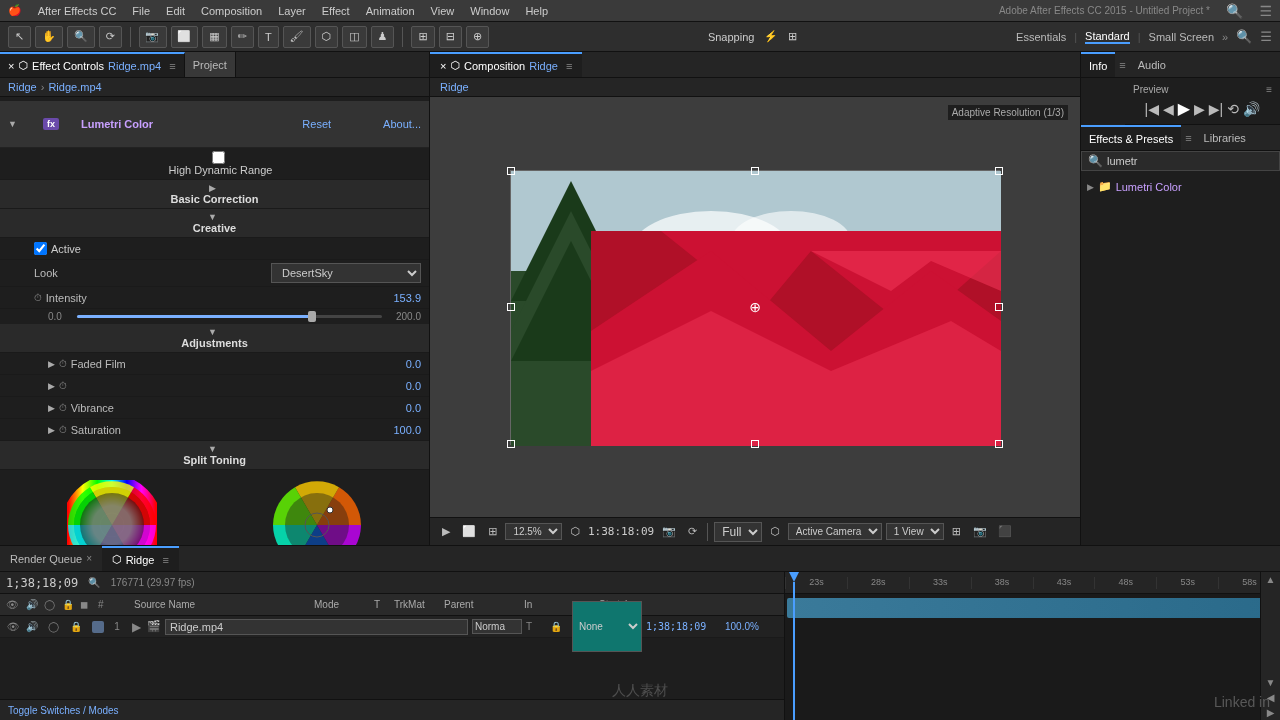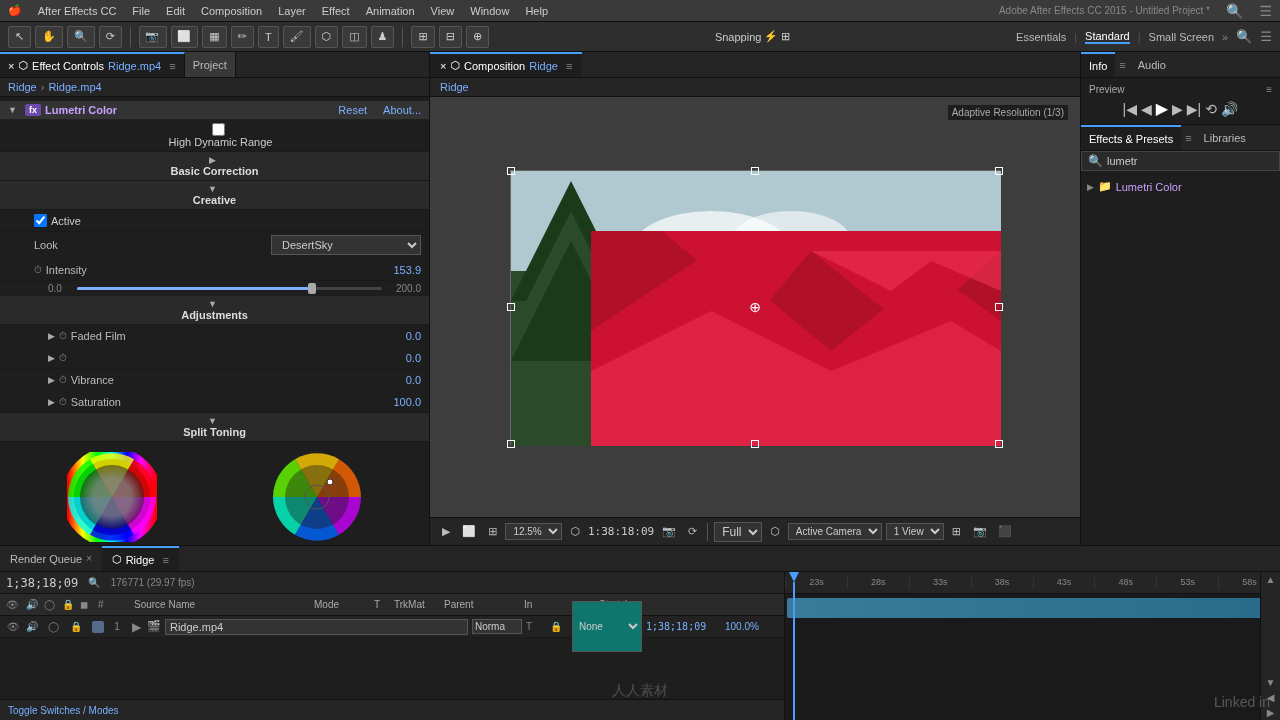--- a/index.html
+++ b/index.html
@@ -13,7 +13,7 @@
     .toolbar { background: #2e2e2e; height: 30px; display: flex; align-items: center; padding: 0 8px; gap: 4px; border-bottom: 1px solid #111; }
     .tool-btn { background: #3a3a3a; border: 1px solid #555; color: #ccc; padding: 2px 6px; font-size: 11px; cursor: pointer; border-radius: 2px; height: 22px; display: flex; align-items: center; }
     .tool-sep { width: 1px; height: 20px; background: #555; margin: 0 4px; }
-    .snapping-area { margin-left: auto; display: flex; align-items: center; gap: 3px; color: #ccc; font-size: 11px; }
+    .snapping-area { margin-left: auto; display: flex; align-items: center; gap: 10px; color: #ccc; font-size: 11px; }
 
     
     .left-panel { width: 430px; min-width: 430px; background: #1e1e1e; border-right: 1px solid #111; display: flex; flex-direction: column; overflow: hidden; }

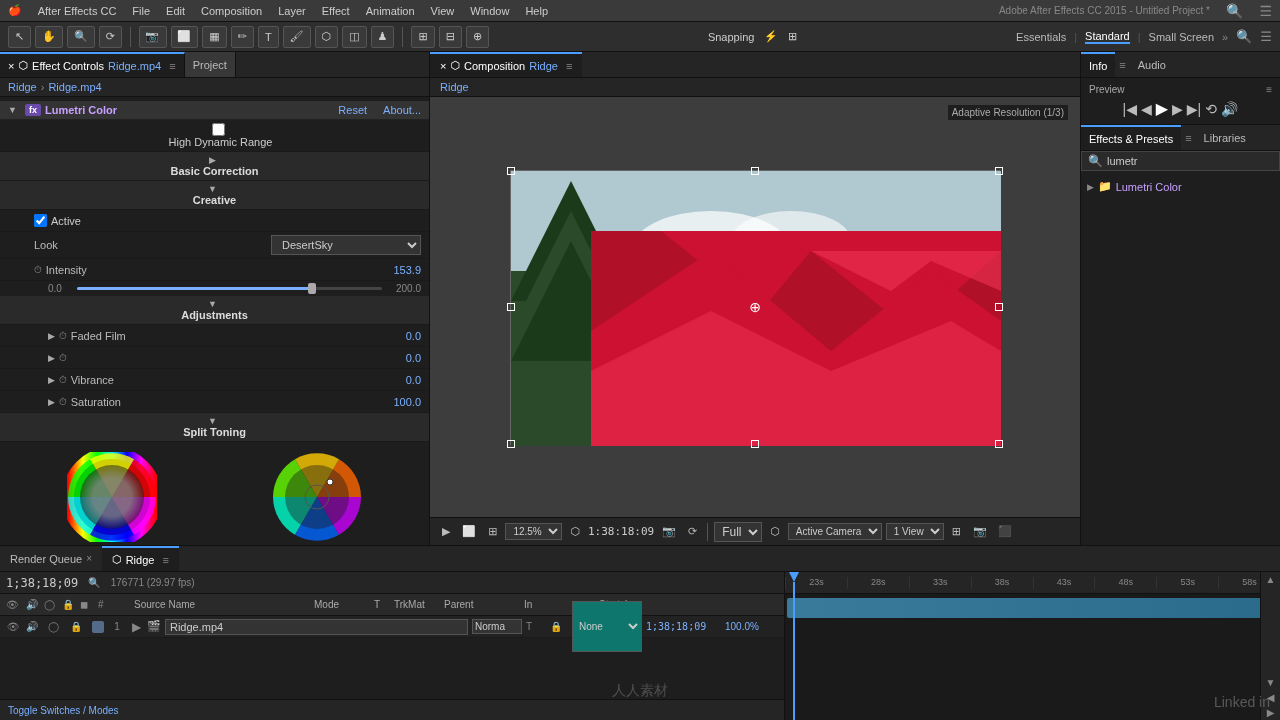--- a/index.html
+++ b/index.html
@@ -91,7 +91,7 @@
     
     .right-panel { width: 200px; min-width: 200px; background: #1e1e1e; border-left: 1px solid #111; display: flex; flex-direction: column; }
 
-    .preview-section { padding: 6px 8px; border-bottom: 1px solid #111; }
+    .preview-section { padding: 6px 8px; border-bottom: 1px solid #111; margin-left: 44px; }
     .preview-label { color: #aaa; font-size: 10px; margin-bottom: 4px; display: flex; justify-content: space-between; align-items: center; }
     .preview-controls { display: flex; align-items: center; gap: 4px; justify-content: center; }
     .prev-btn { color: #bbb; background: transparent; border: none; cursor: pointer; font-size: 14px; }

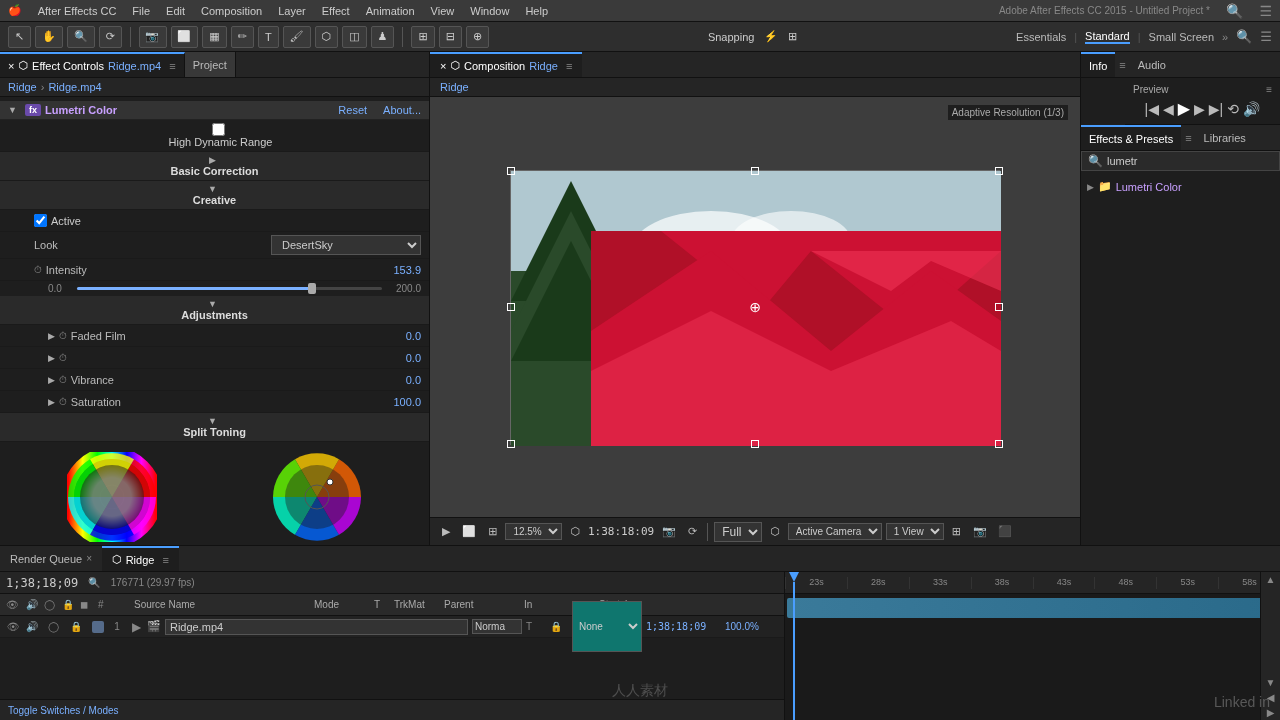--- a/index.html
+++ b/index.html
@@ -22,7 +22,7 @@
     .left-tab.active { background: #1e1e1e; color: #fff; border-top: 2px solid #4a9eff; }
     .left-content { flex: 1; overflow-y: auto; padding: 4px 0; }
 
-    .effect-header { display: flex; align-items: center; padding: 3px 8px; background: #333; border-bottom: 1px solid #222; gap: 4px; }
+    .effect-header { display: flex; align-items: center; padding: 17px 8px; background: #333; border-bottom: 1px solid #222; gap: 22px; }
     .effect-header .fx-badge { background: #6a4aaa; color: #fff; font-size: 9px; padding: 1px 4px; border-radius: 2px; font-weight: bold; }
     .effect-name { color: #c8a0ff; font-size: 11px; font-weight: bold; flex: 1; }
     .reset-btn { color: #7ab0ff; cursor: pointer; font-size: 11px; }

